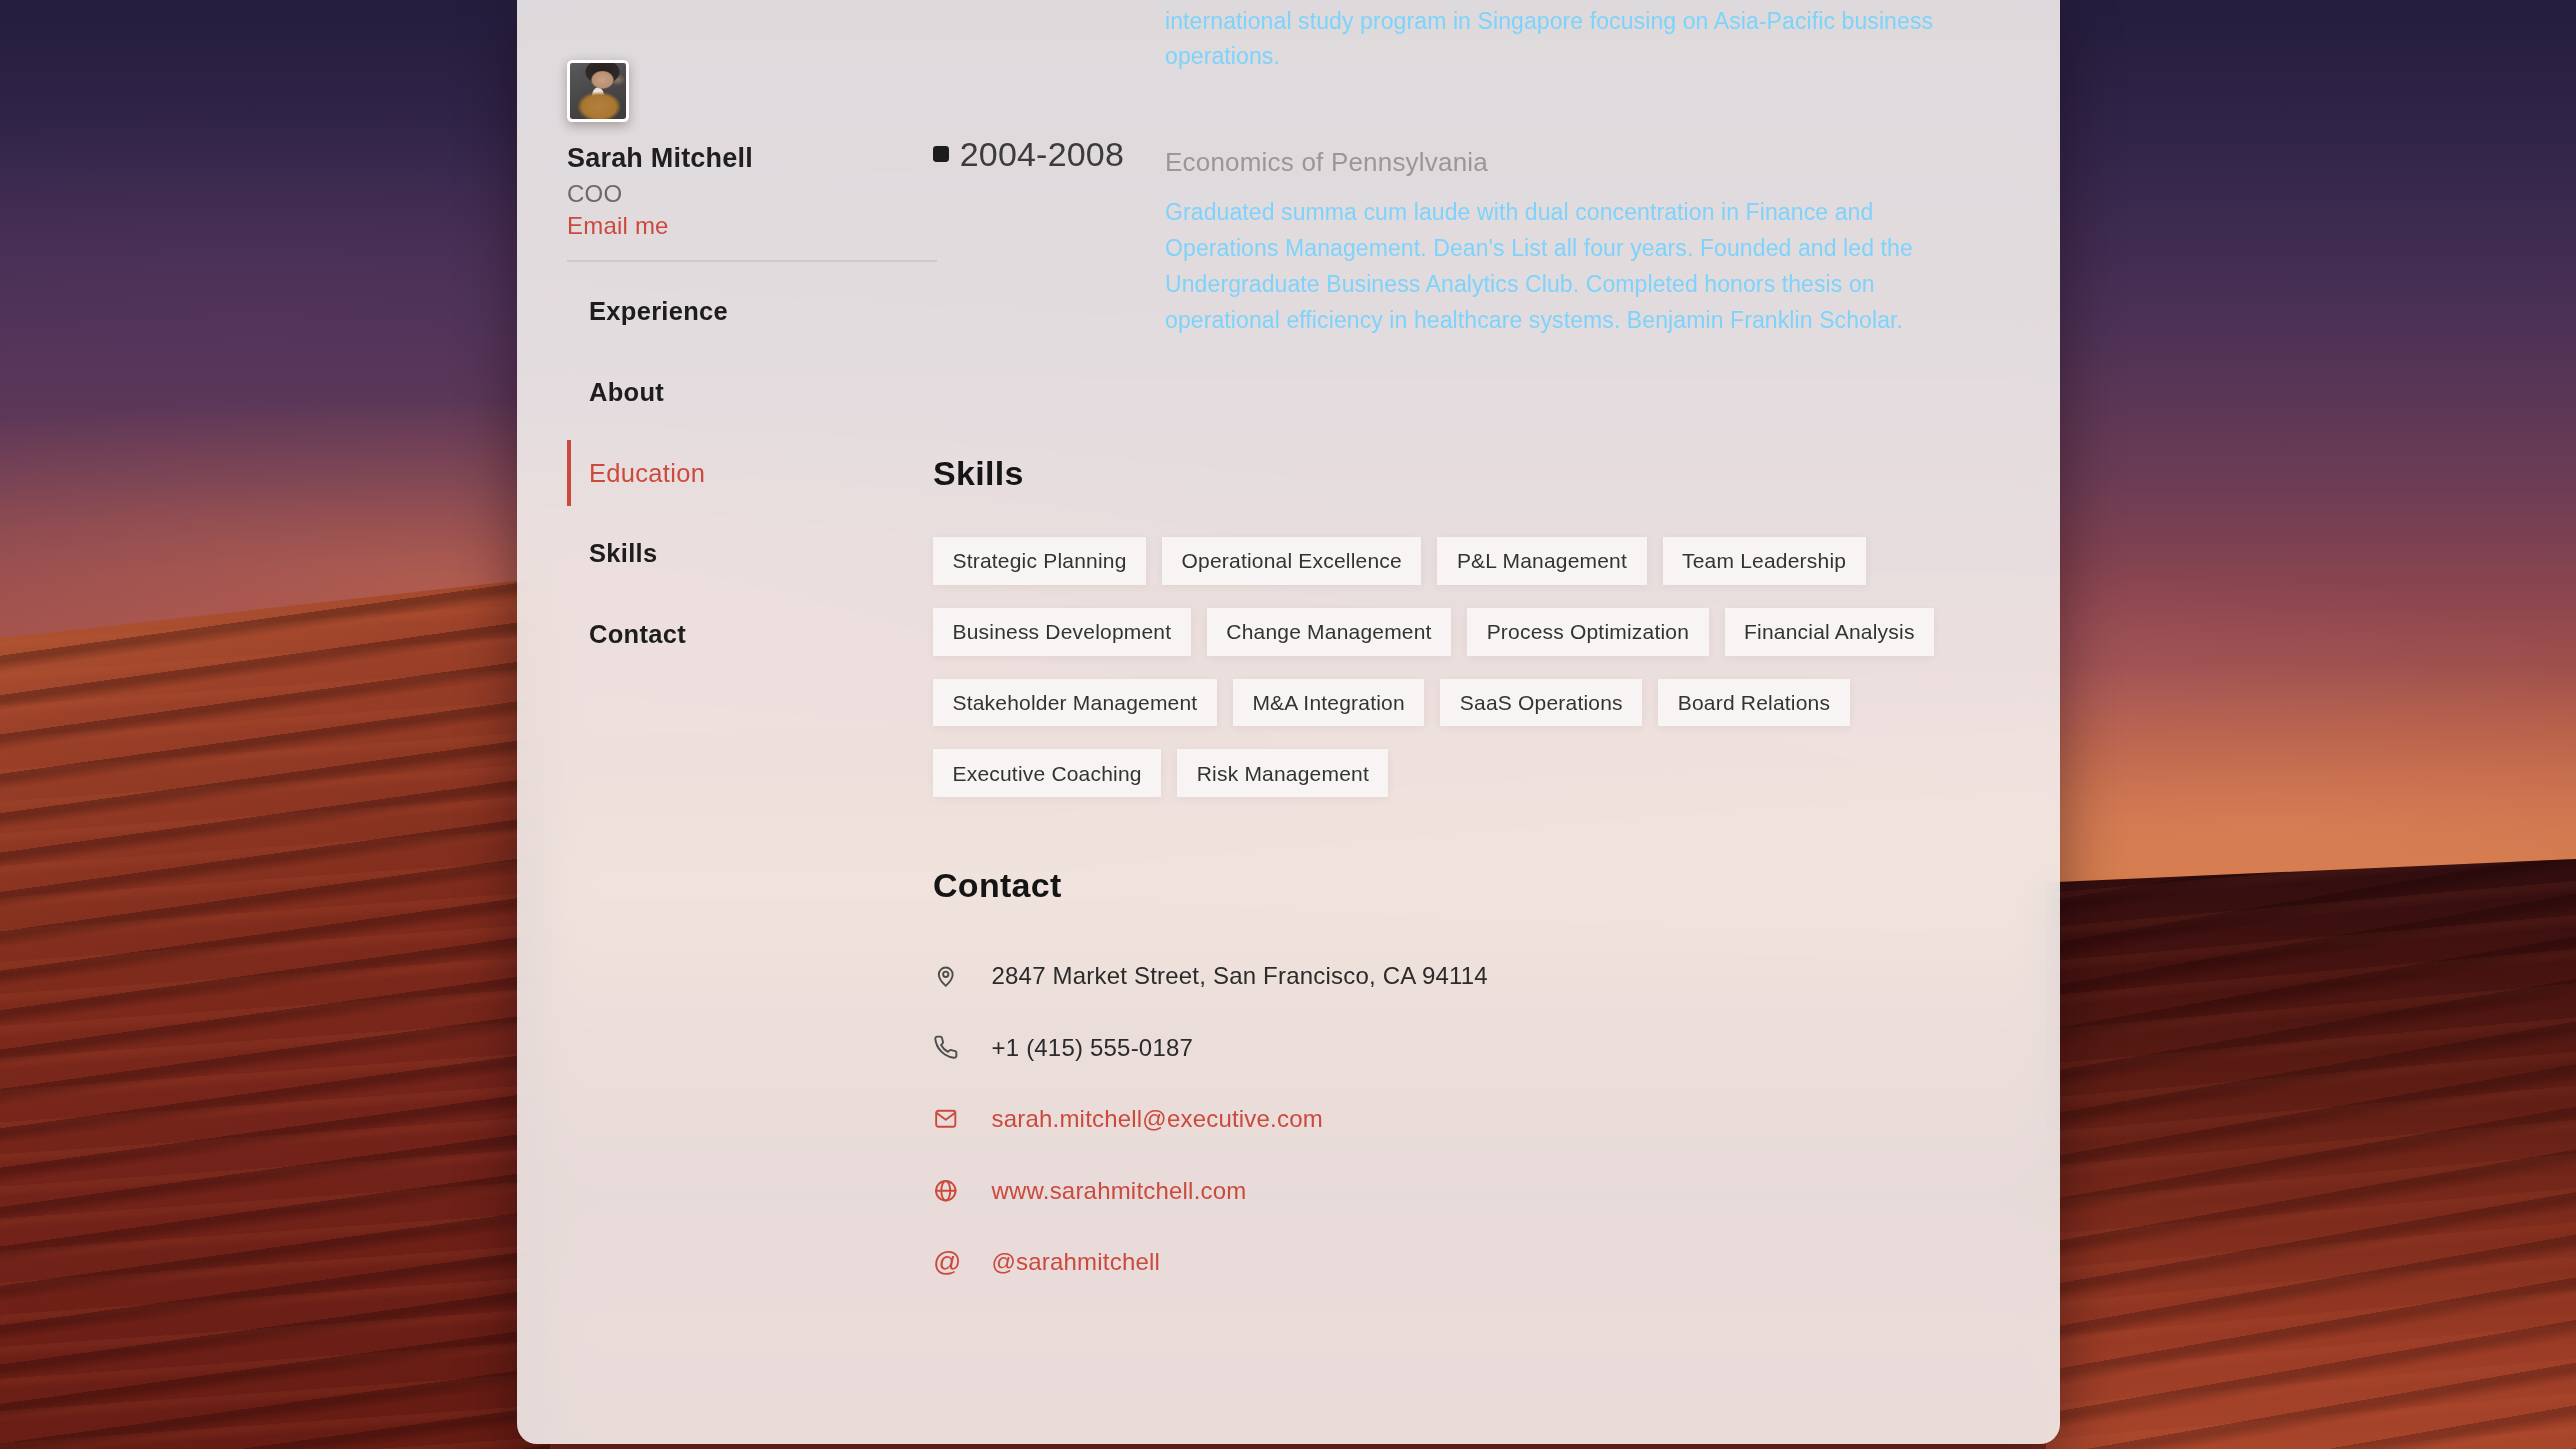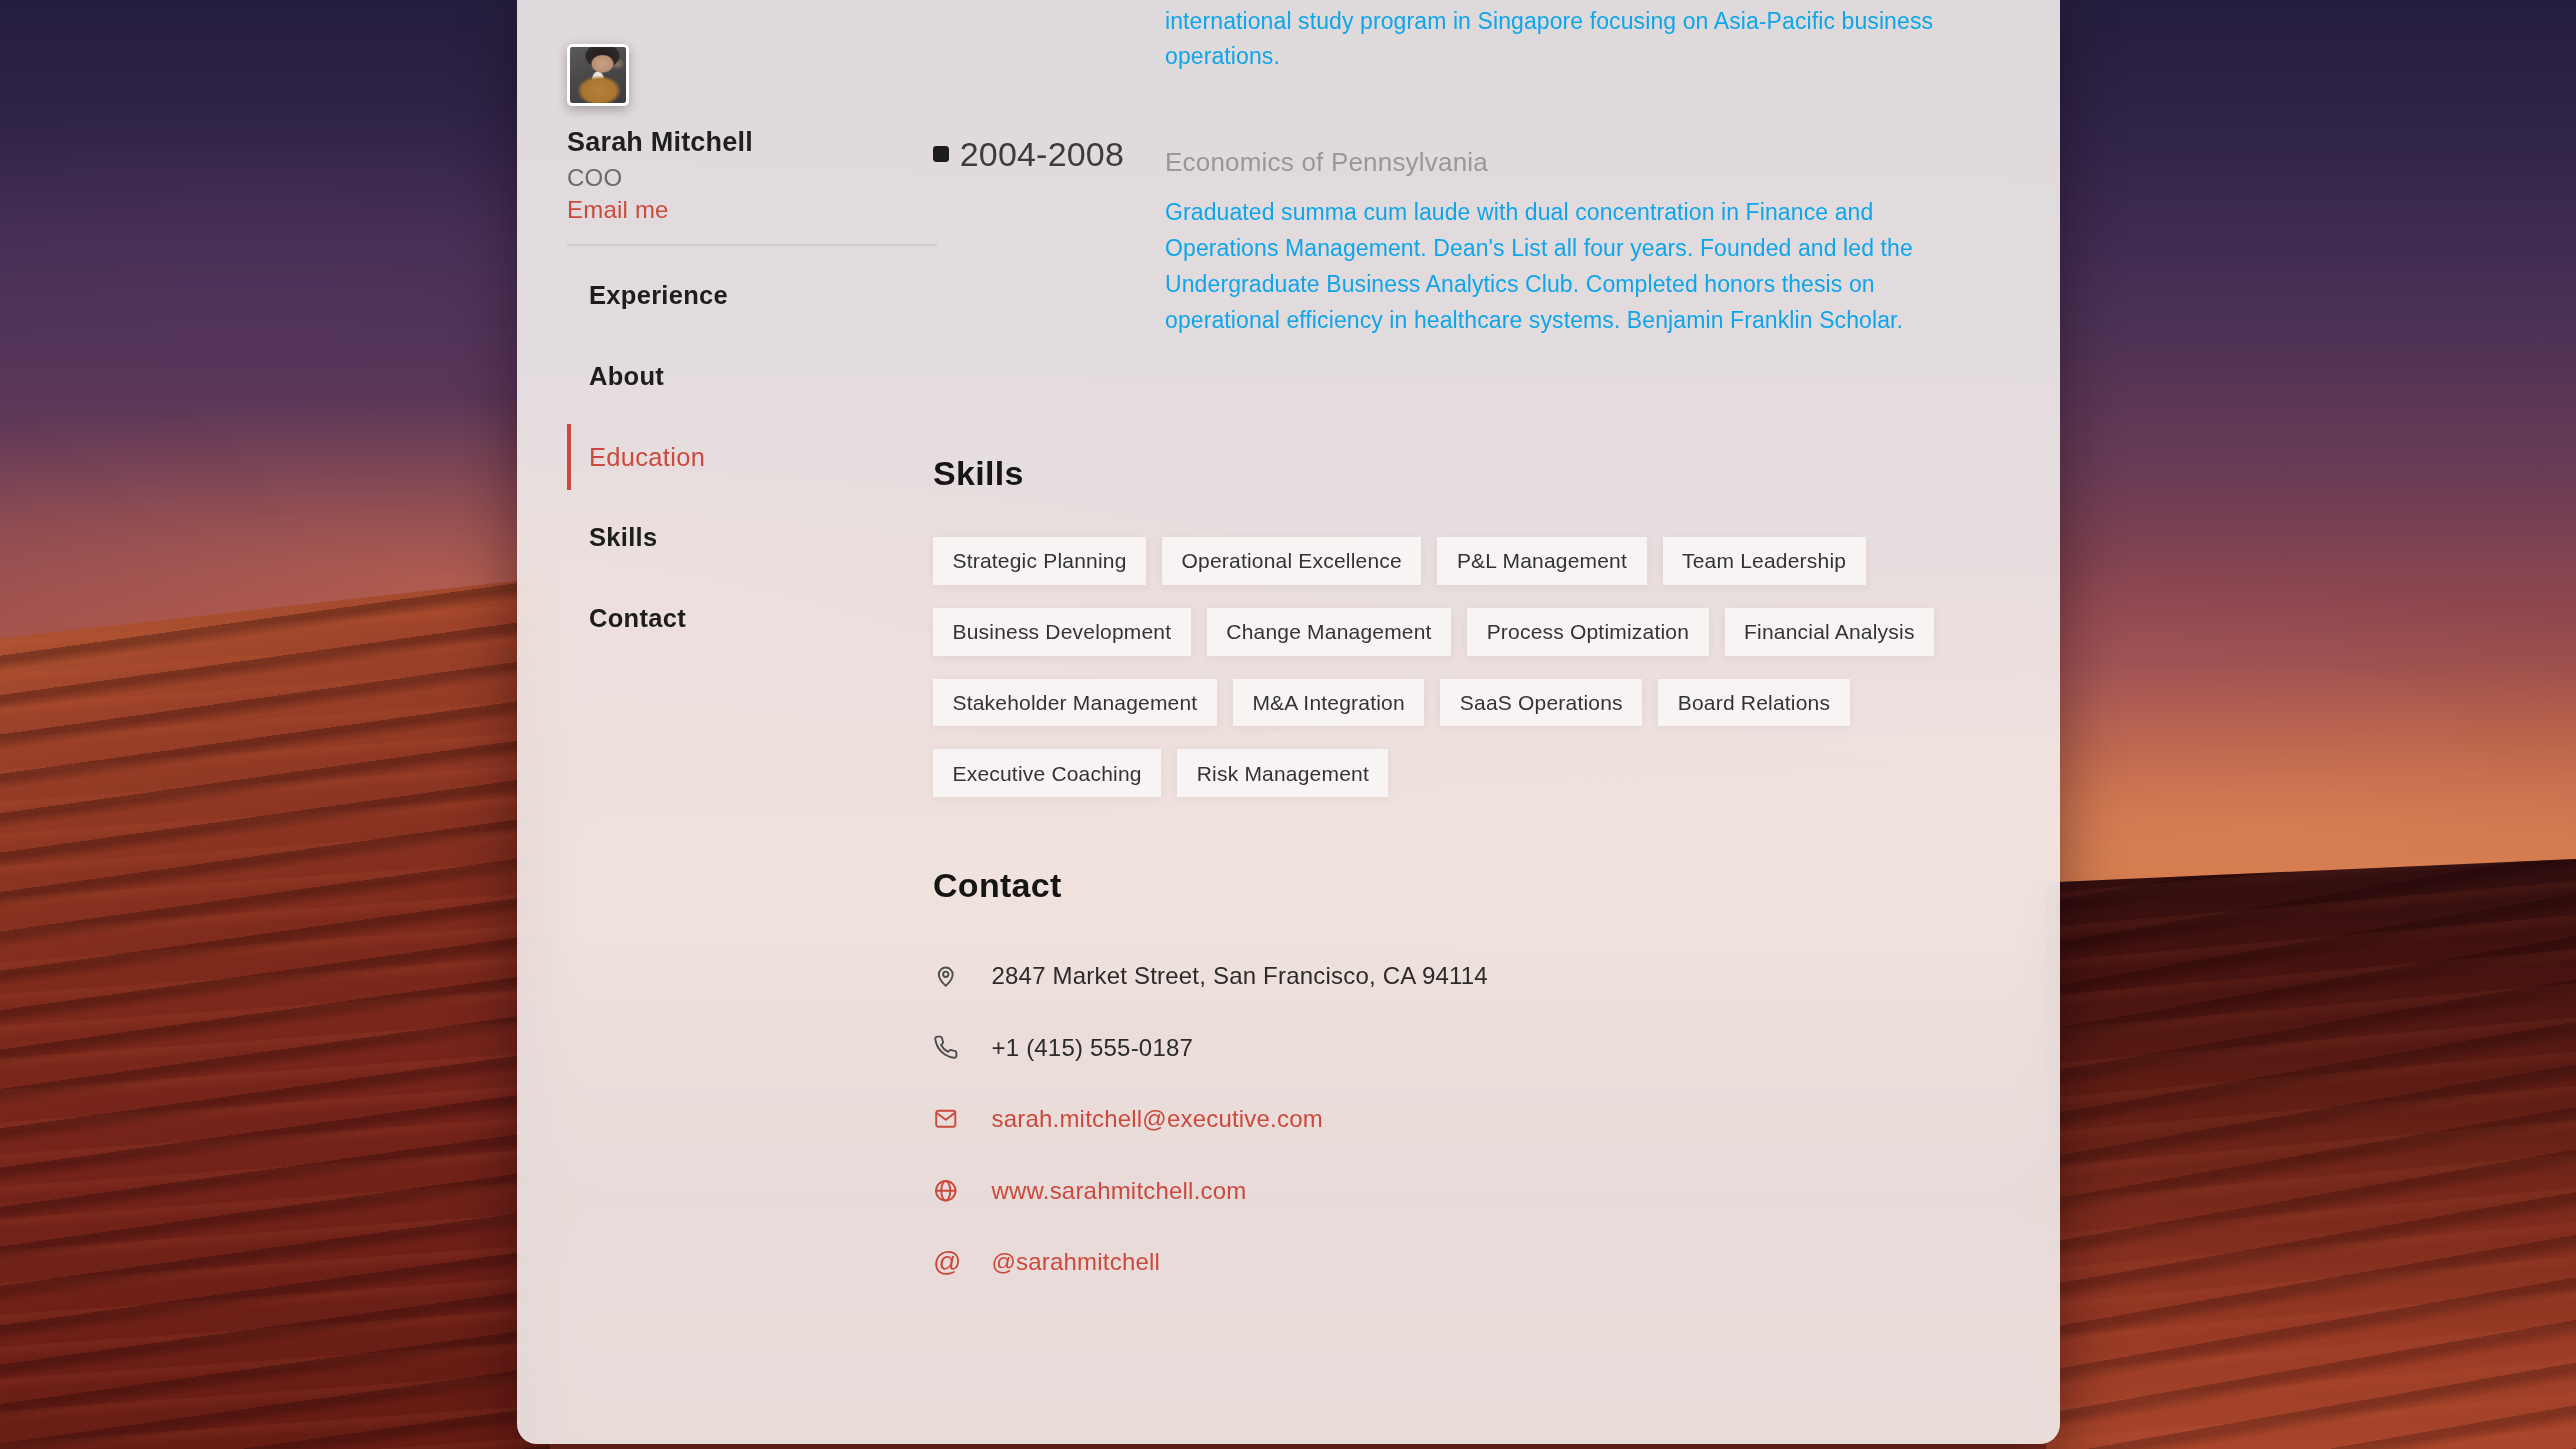--- a/index.html
+++ b/index.html
@@ -91,7 +91,7 @@
   .nav-item.active { border-left-color: #cb4a3d; color: #cb4a3d; font-weight: 500; }
   
   .main { position: absolute; left: 416px; top: 0; width: 1006px; }
-  .para { margin: 0; font-size: 23px; line-height: 35px; color: #0ea5e9; letter-spacing: 0.1px; }
+  .para { margin: 0; font-size: 23px; line-height: 35px; color: #7dd3fc; letter-spacing: 0.1px; }
   .edu-tail { padding-top: 4px; margin-left: 232px; width: 792px; }
   .entry { margin-top: 64px; display: grid; grid-template-columns: 232px 1fr; }
   .period-col { display: flex; gap: 10.7px; align-items: flex-start; }

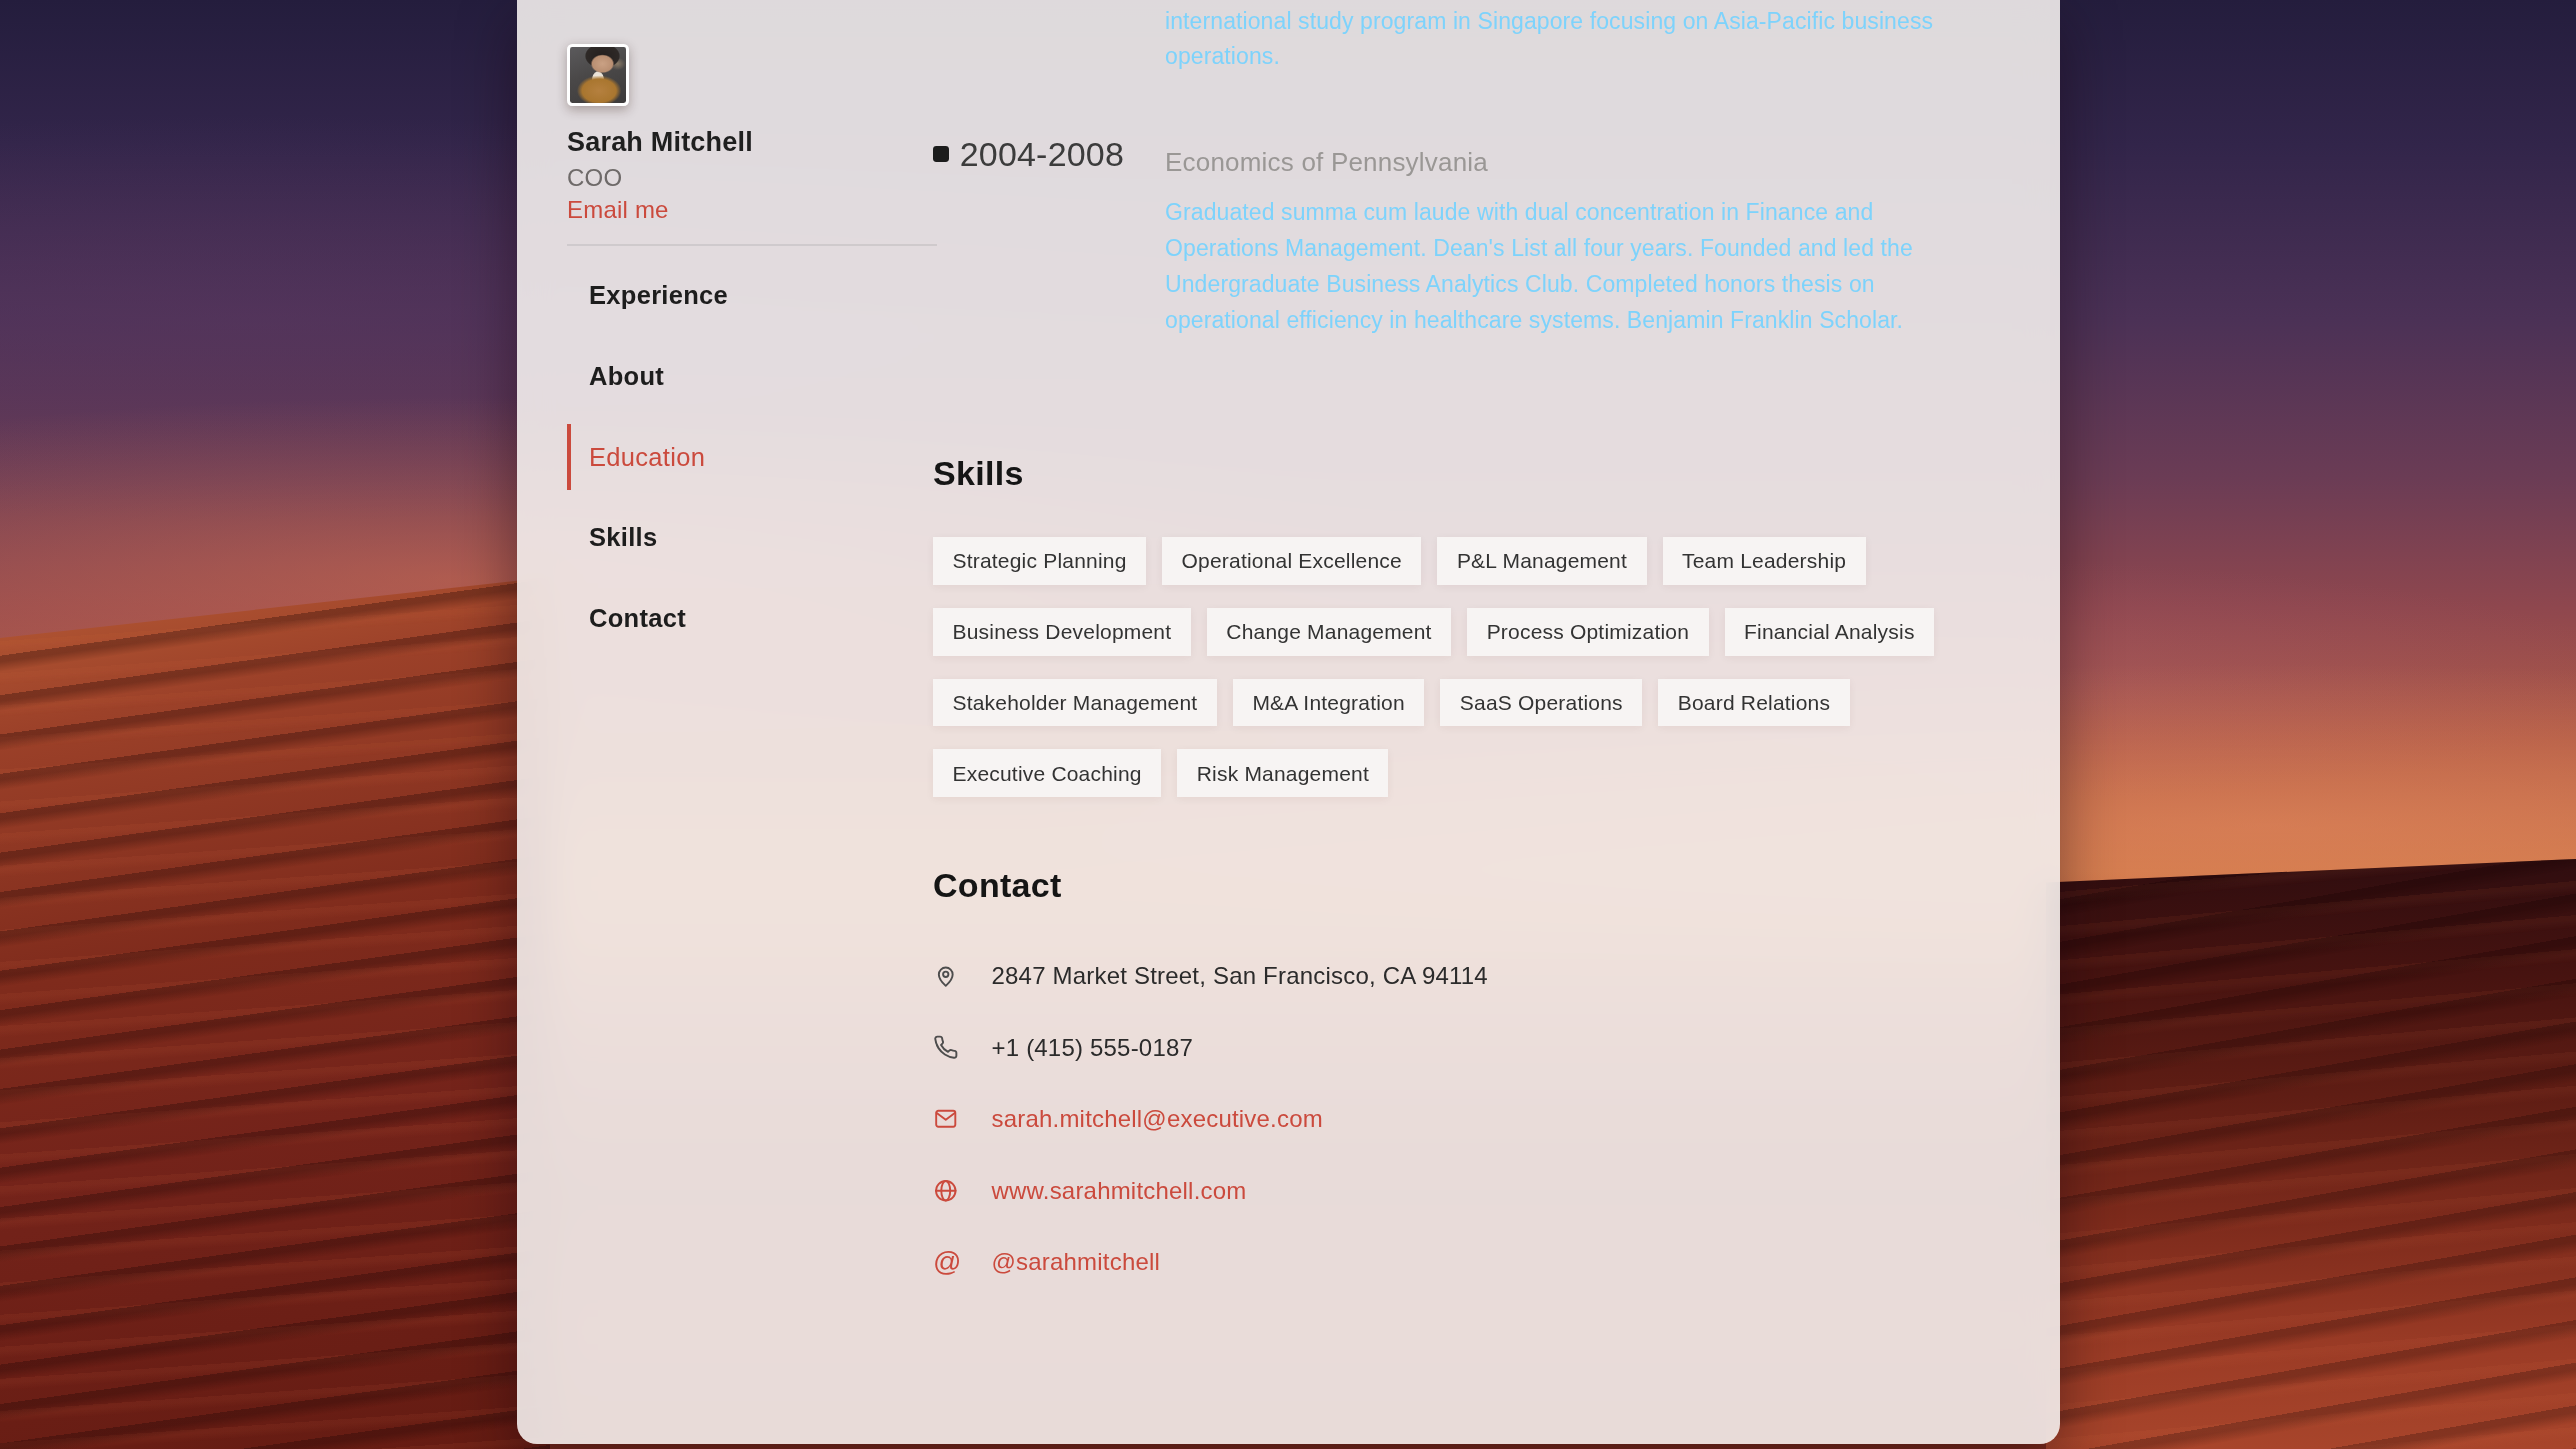--- a/index.html
+++ b/index.html
@@ -60,7 +60,7 @@
     box-shadow: 0 20px 60px rgba(20,5,10,.45);
   }
   
-  .sidebar { position: absolute; left: 50px; top: 44px; width: 376px; }
+  .sidebar { position: absolute; left: 50px; top: 60px; width: 376px; }
   .avatar {
     width: 56px; height: 56px; border: 3.4px solid #ffffff; border-radius: 5.4px;
     box-shadow: 0 3.4px 10.7px rgba(40,15,10,.30);

